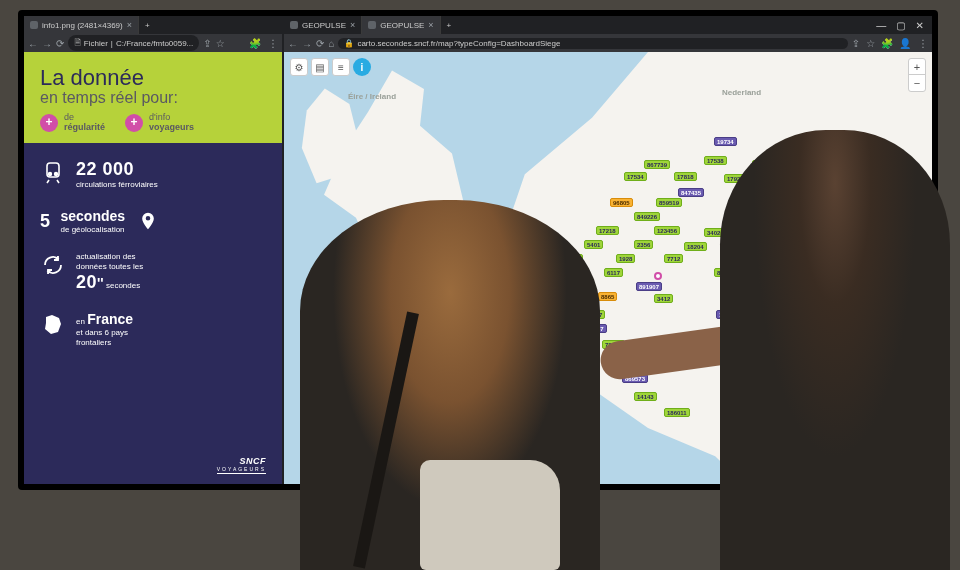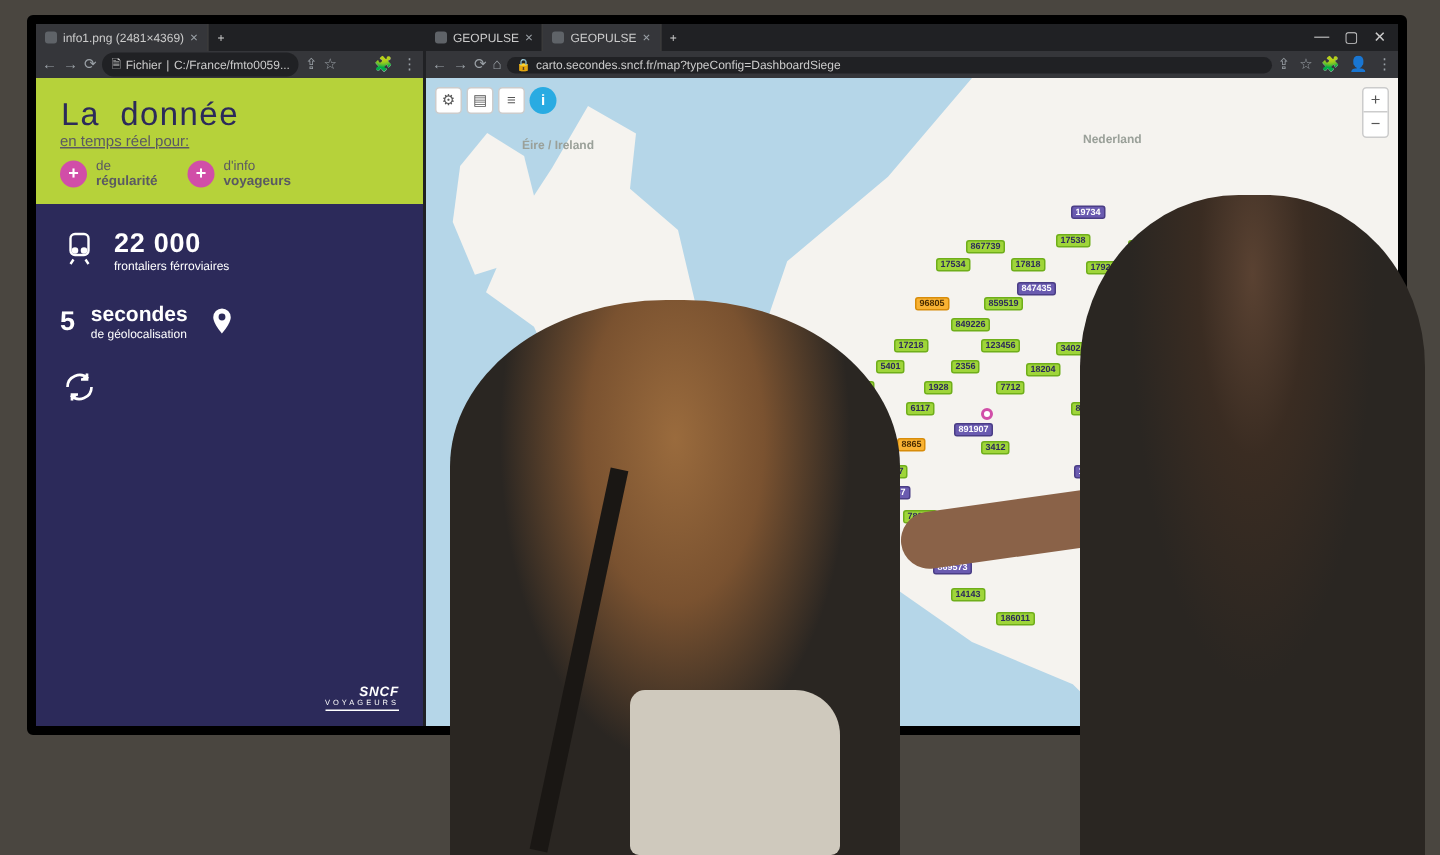--- a/index.html
+++ b/index.html
@@ -84,7 +84,6 @@
     font-size: 22px; font-weight: 400;
     color: #2c2a5a;
     line-height: 1.05;
-    font-family: Liberation Mono, monospace;
   }
   .green-panel .sub {
     font-size: 10px;

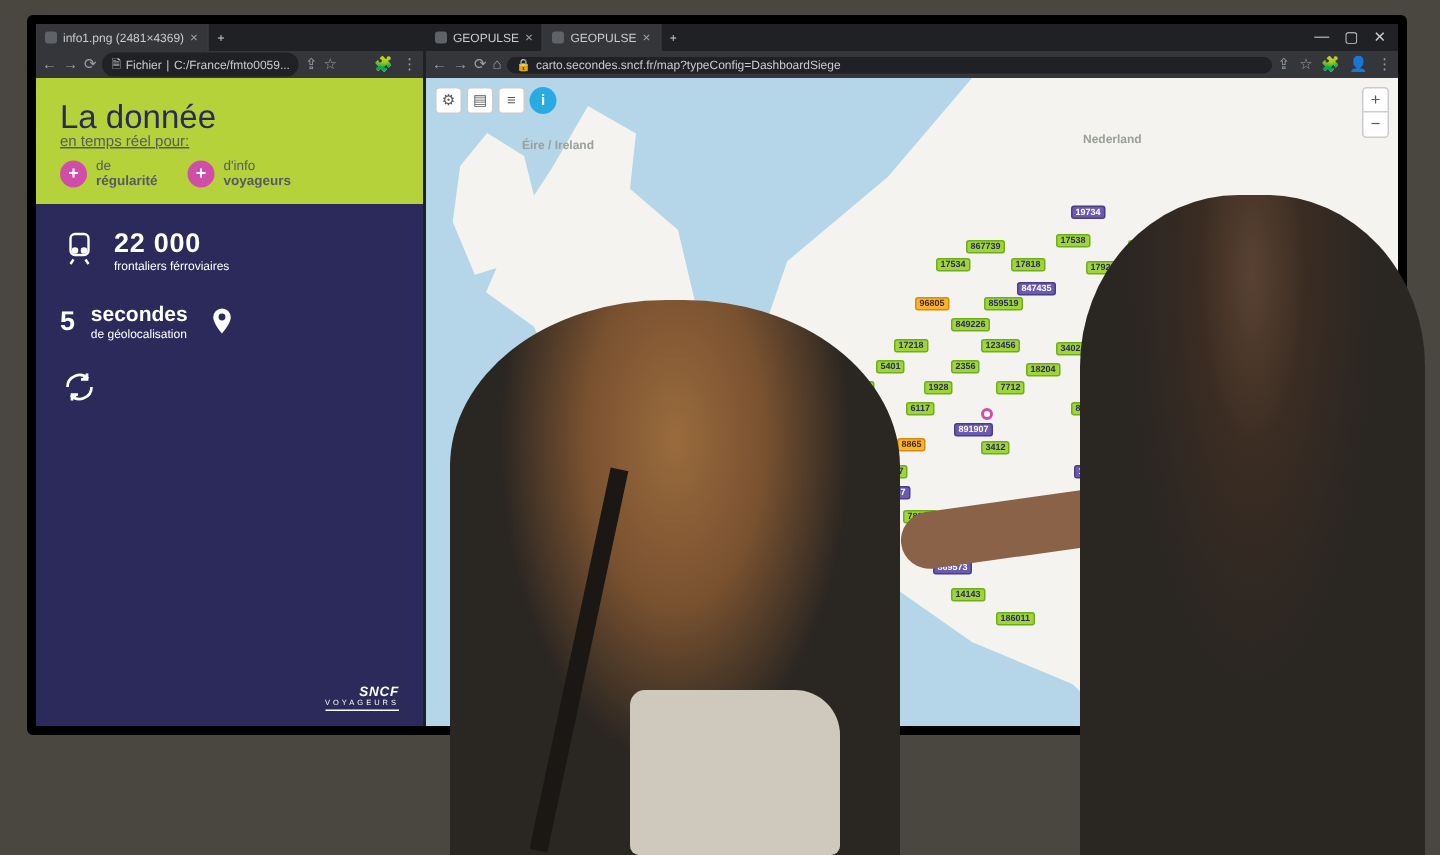--- a/index.html
+++ b/index.html
@@ -86,10 +86,9 @@
     line-height: 1.05;
   }
   .green-panel .sub {
-    font-size: 10px;
+    font-size: 16px;
     color: #5a5962;
     margin-bottom: 6px;
-    text-decoration: underline;
   }
   .pluses { display: flex; gap: 20px; }
   .plusitem { display: flex; align-items: center; gap: 6px; font-size: 9px; color: #5a5962; line-height: 1.1; }

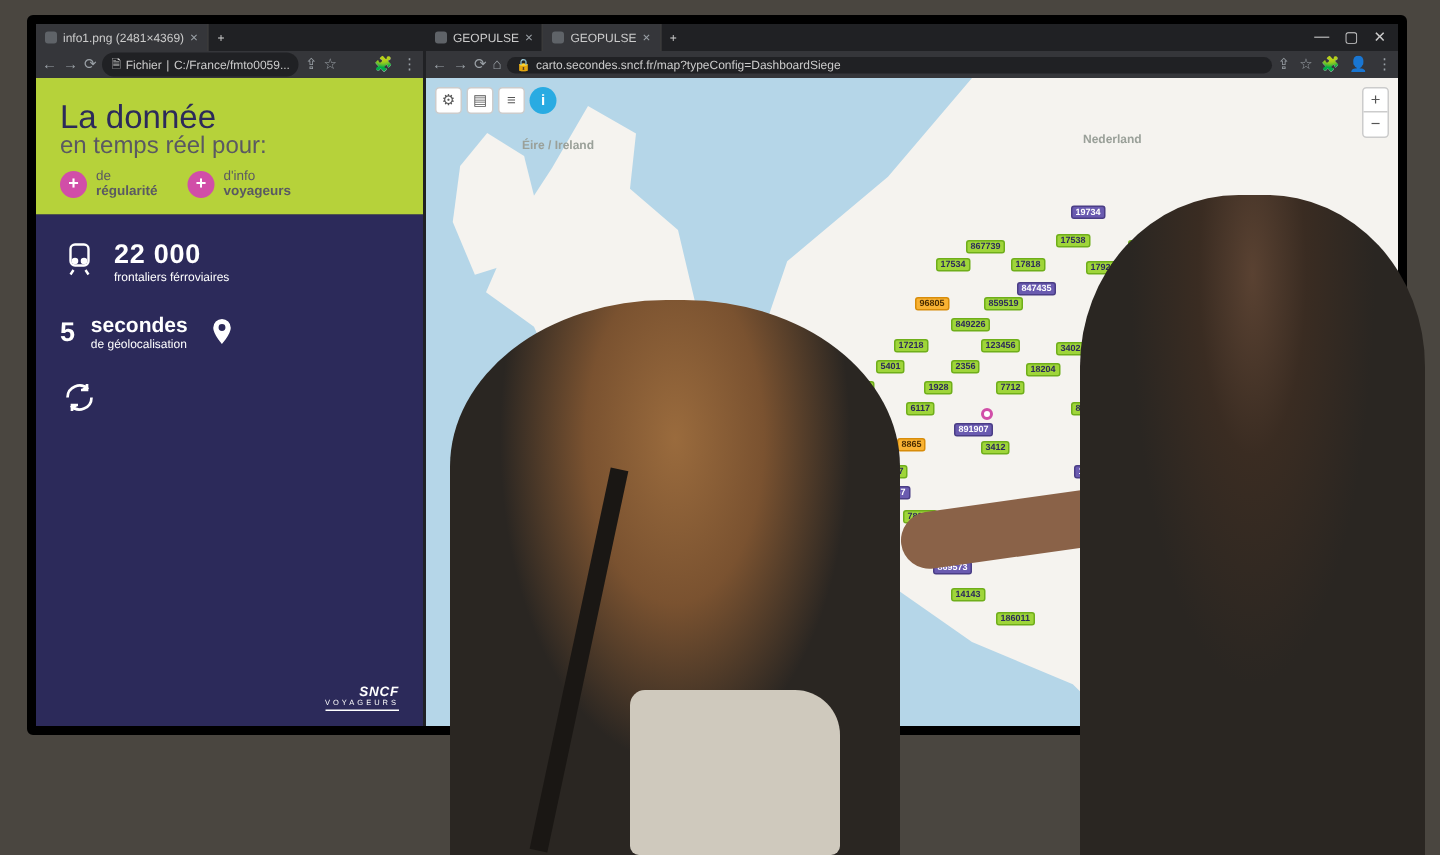--- a/index.html
+++ b/index.html
@@ -284,7 +284,7 @@
             </div>
             <div class="text">
               <div class="big">22 000</div>
-              <div>frontaliers férroviaires</div>
+              <div>circulations férroviaires</div>
             </div>
           </div>
 

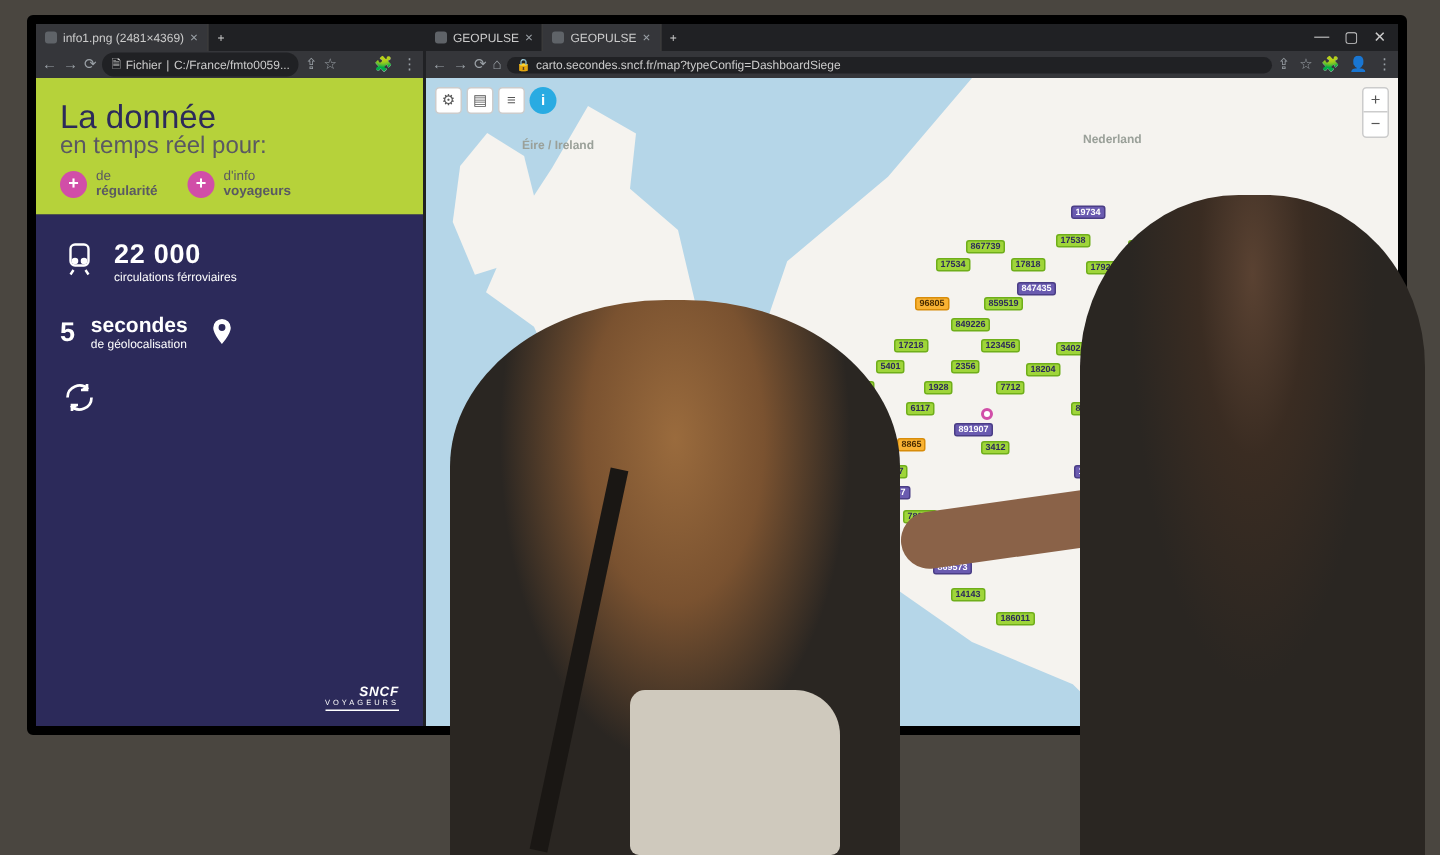--- a/index.html
+++ b/index.html
@@ -309,6 +309,12 @@
                   <path d="M4 12a8 8 0 0 1 13.7-5.6M20 12a8 8 0 0 1-13.7 5.6"></path>
                   <path d="M17 3v4h-4M7 21v-4h4" fill="#fff"></path>
                 </svg>
+            </div>
+            <div class="text">
+              <div>actualisation des</div>
+              <div>données toutes les</div>
+              <span class="big">20</span><span class="med">''</span>
+              <span>secondes</span>
             </div>
           </div>
 

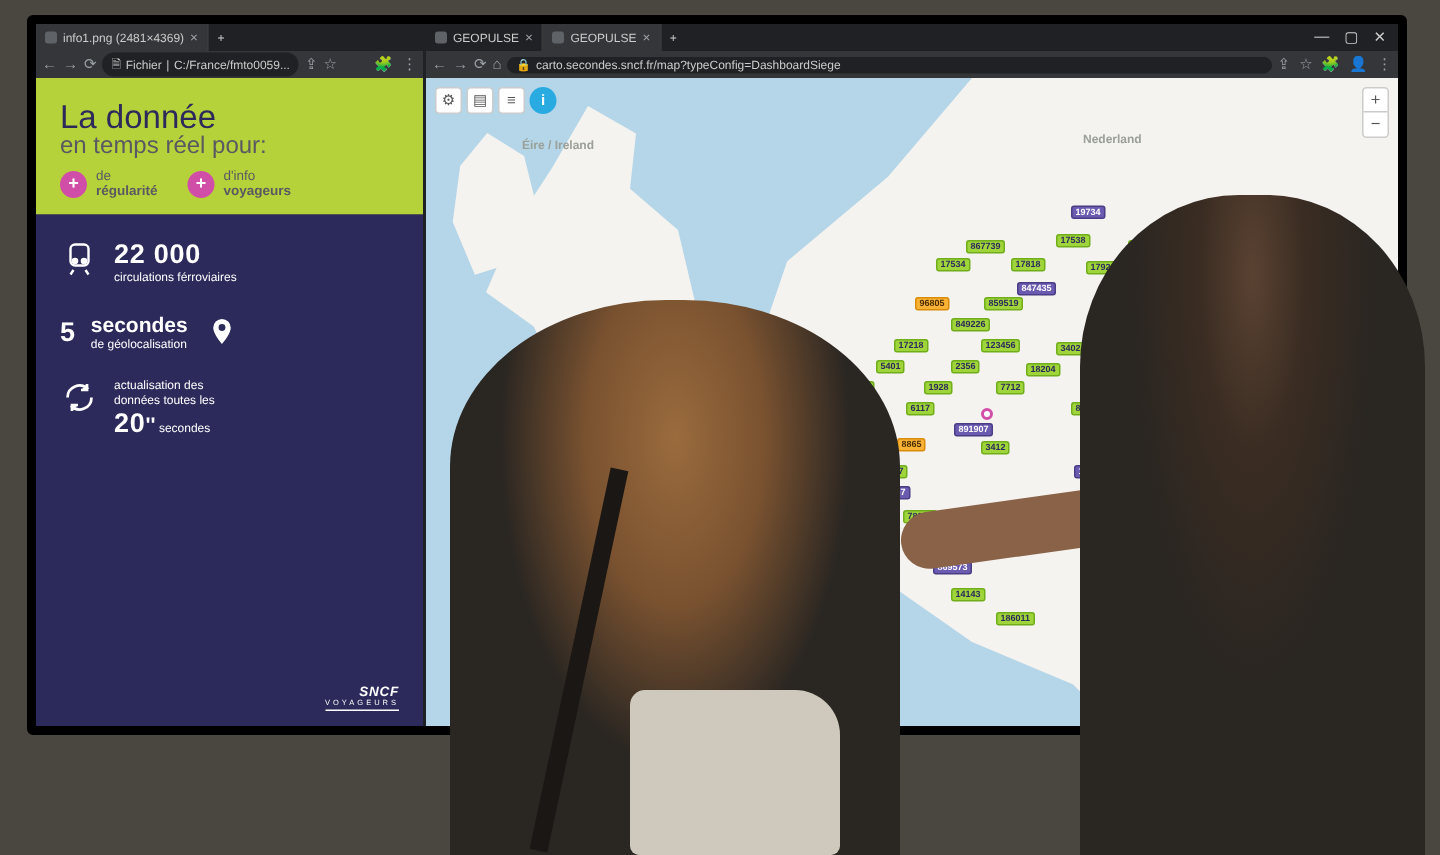--- a/index.html
+++ b/index.html
@@ -318,6 +318,19 @@
             </div>
           </div>
 
+          <div class="stat">
+            <div class="icon">
+              <svg viewBox="0 0 24 24" width="24" height="24" fill="#fff">
+                  <path d="M5 5l6-2 7 3 2 6-3 8-7 2-6-5 1-6z"></path>
+                </svg>
+            </div>
+            <div class="text">
+              <span>en</span>
+              <span class="med">France</span>
+              <div>et dans 6 pays</div>
+              <div>frontaliers</div>
+            </div>
+          </div>
 
           <div class="sncf-logo">
             <span>SNCF</span>

